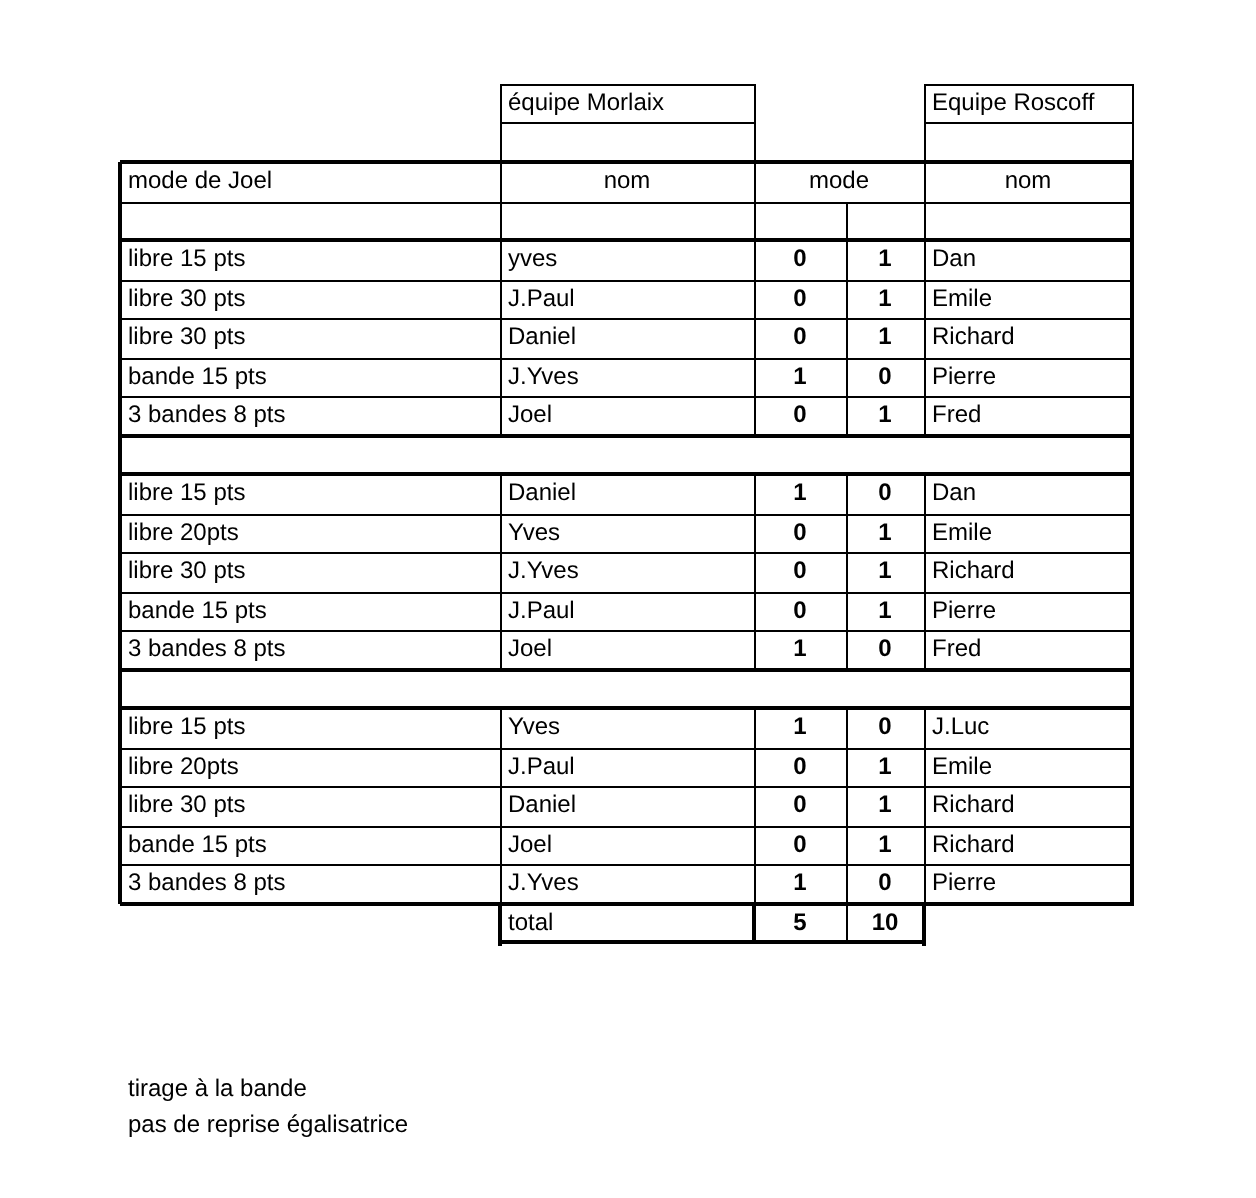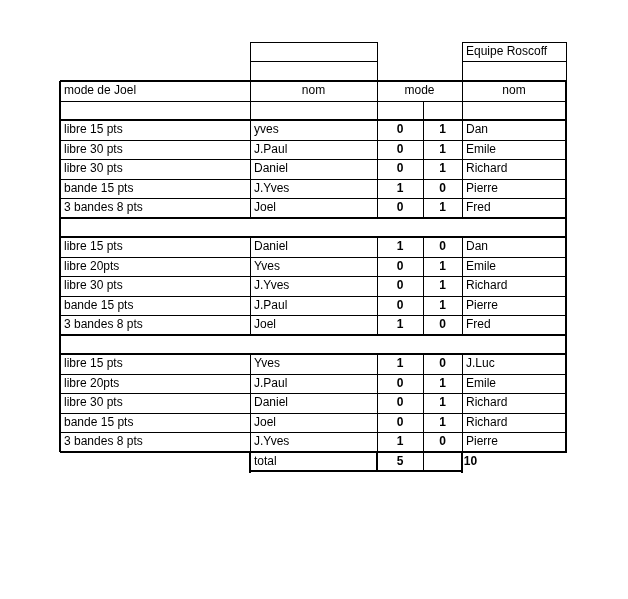--- a/index.html
+++ b/index.html
@@ -22,6 +22,7 @@
 
   <div class="abs" style="left:250px;top:42px;width:128px;height:40px;border:1px solid #000;border-bottom:none;"></div>
   <div class="hl" style="left:250px;top:61px;width:128px;"></div>
+  <div class="cell" style="left:250px;top:42px;width:127px;height:19px;">équipe  Morlaix</div>
 
   <div class="abs" style="left:462px;top:42px;width:105px;height:40px;border:1px solid #000;border-bottom:none;"></div>
   <div class="hl" style="left:462px;top:61px;width:105px;"></div>

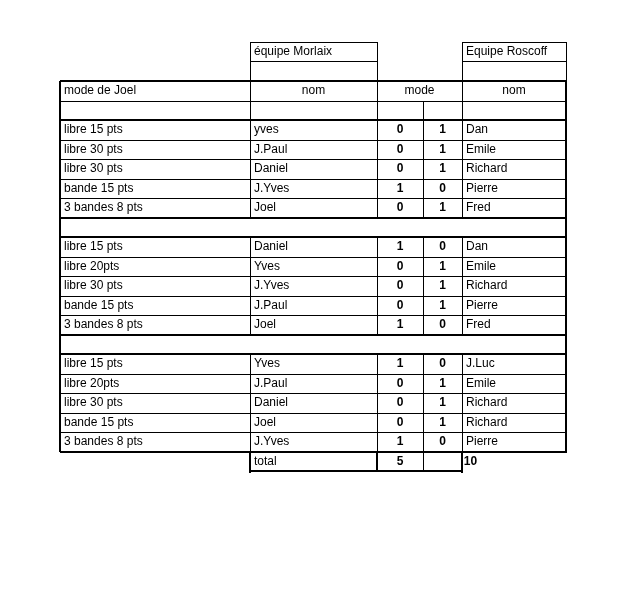--- a/index.html
+++ b/index.html
@@ -199,7 +199,7 @@
       <div class="vl thick-v" style="left: 565px; top: 81px; height: 371px;"></div>
       <div class="cell" style="left: 250px; top: 452px; width: 110px; height: 19px;">total</div>
       <div class="cell center bold" style="left: 377px; top: 452px; width: 46px; height: 19px;">5</div>
-      <div class="cell center bold" style="left: 423px; top: 452px; width: 39px; height: 19px; margin-left: 28px;">10</div>
+      <div class="cell center bold" style="left: 423px; top: 452px; width: 39px; height: 19px;">10</div>
       <div class="vl thick-v" style="left: 249px; top: 452px; height: 21px;"></div>
       <div class="vl thick-v" style="left: 376px; top: 452px; height: 20px;"></div>
       <div class="vl" style="left: 423px; top: 452px; height: 20px;"></div>

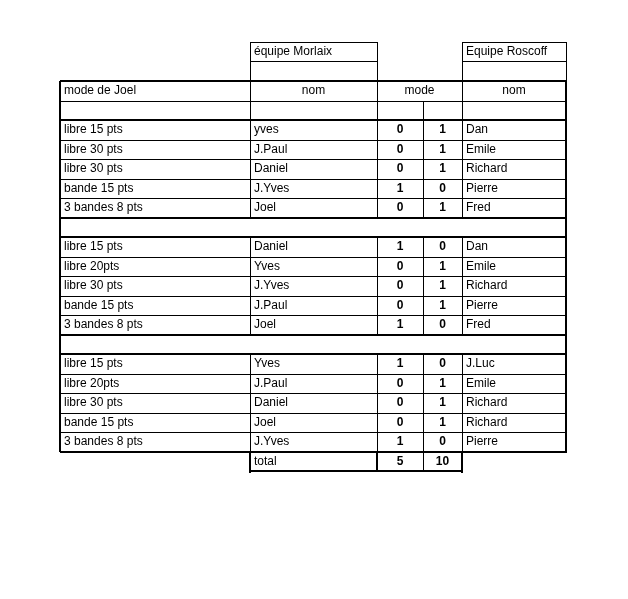--- a/index.html
+++ b/index.html
@@ -207,6 +207,7 @@
       <div class="hl thick-h" style="left: 250px; top: 470px; width: 213px;"></div>
     </div>
 
+  <div class="note" style="top:535px;">tirage à la bande</div>
 </div>
 
 </body></html>

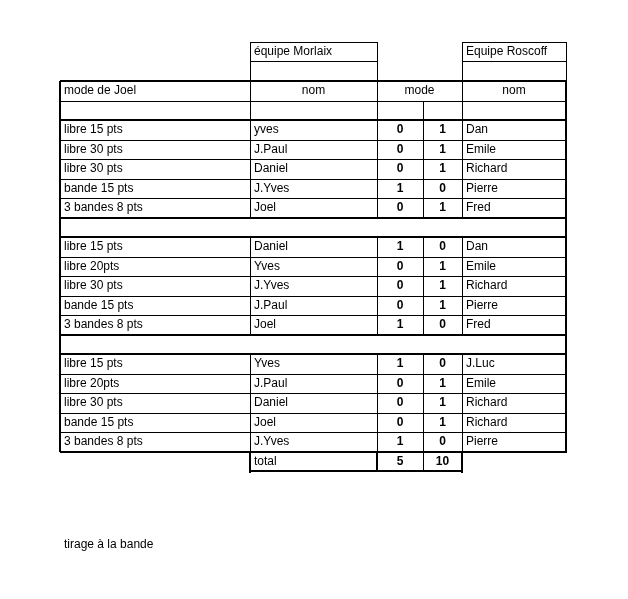--- a/index.html
+++ b/index.html
@@ -208,6 +208,7 @@
     </div>
 
   <div class="note" style="top:535px;">tirage à la bande</div>
+  <div class="note" style="top:553px;">pas de reprise égalisatrice</div>
 </div>
 
 </body></html>

